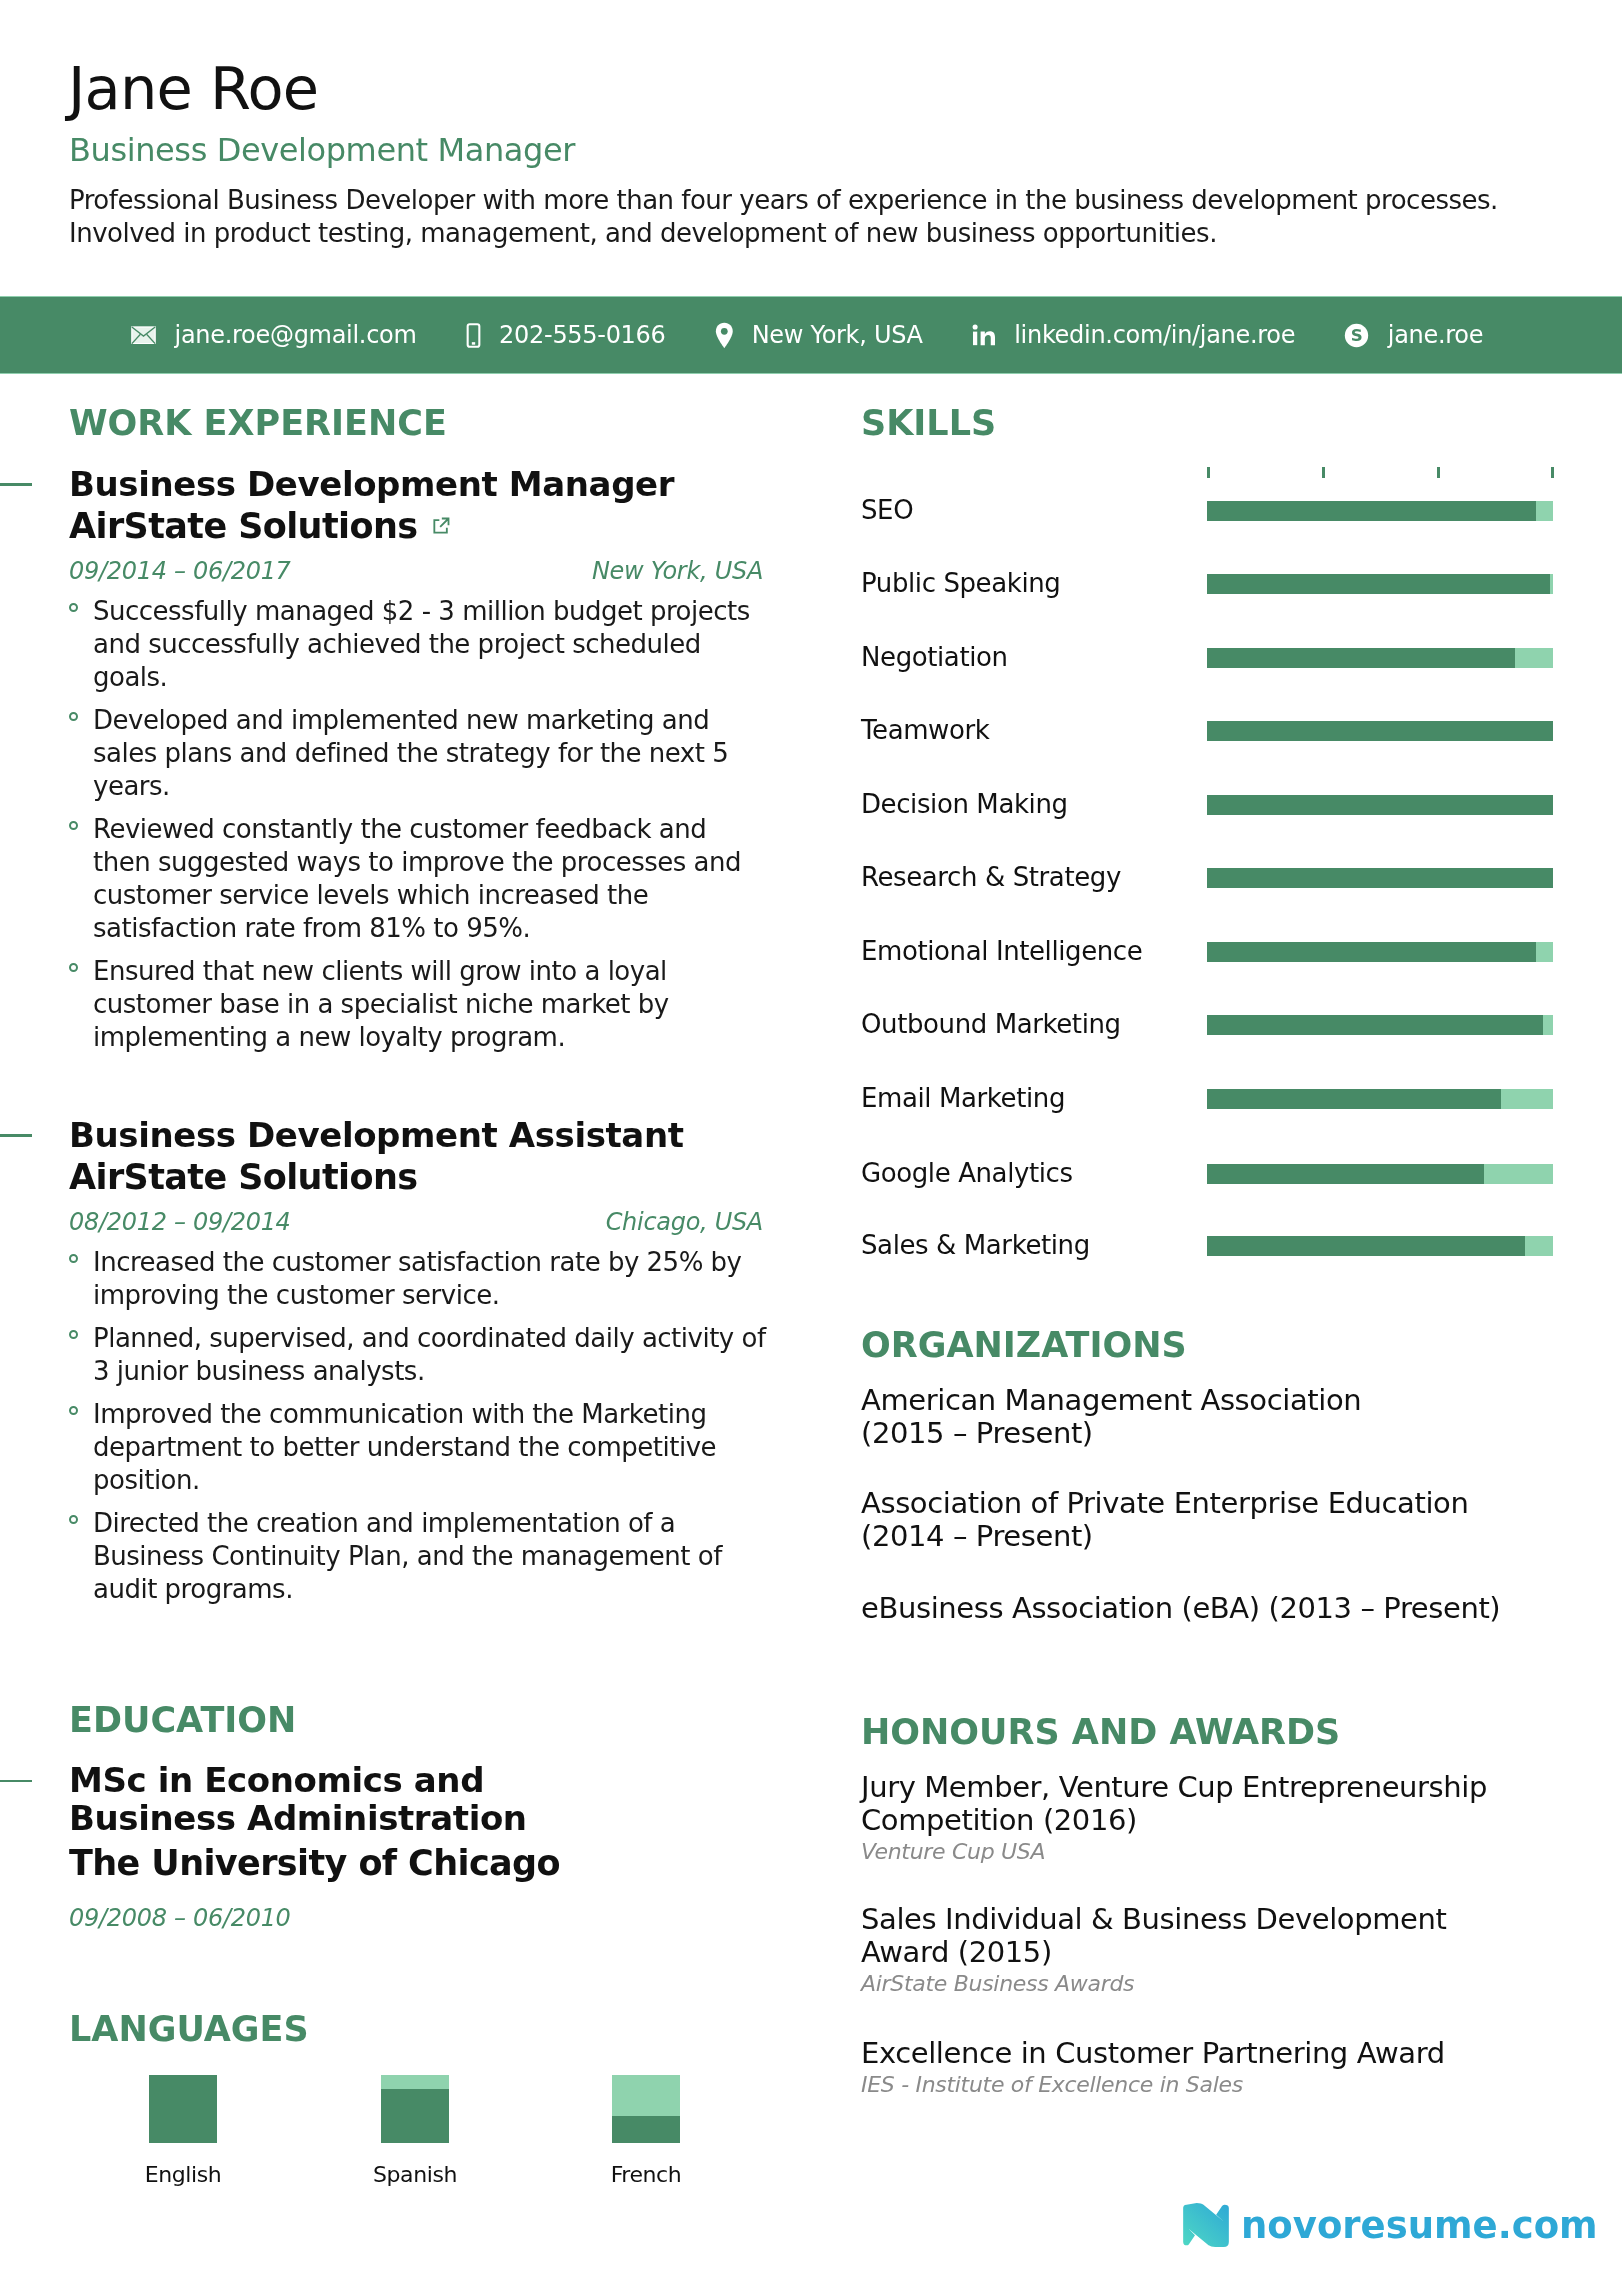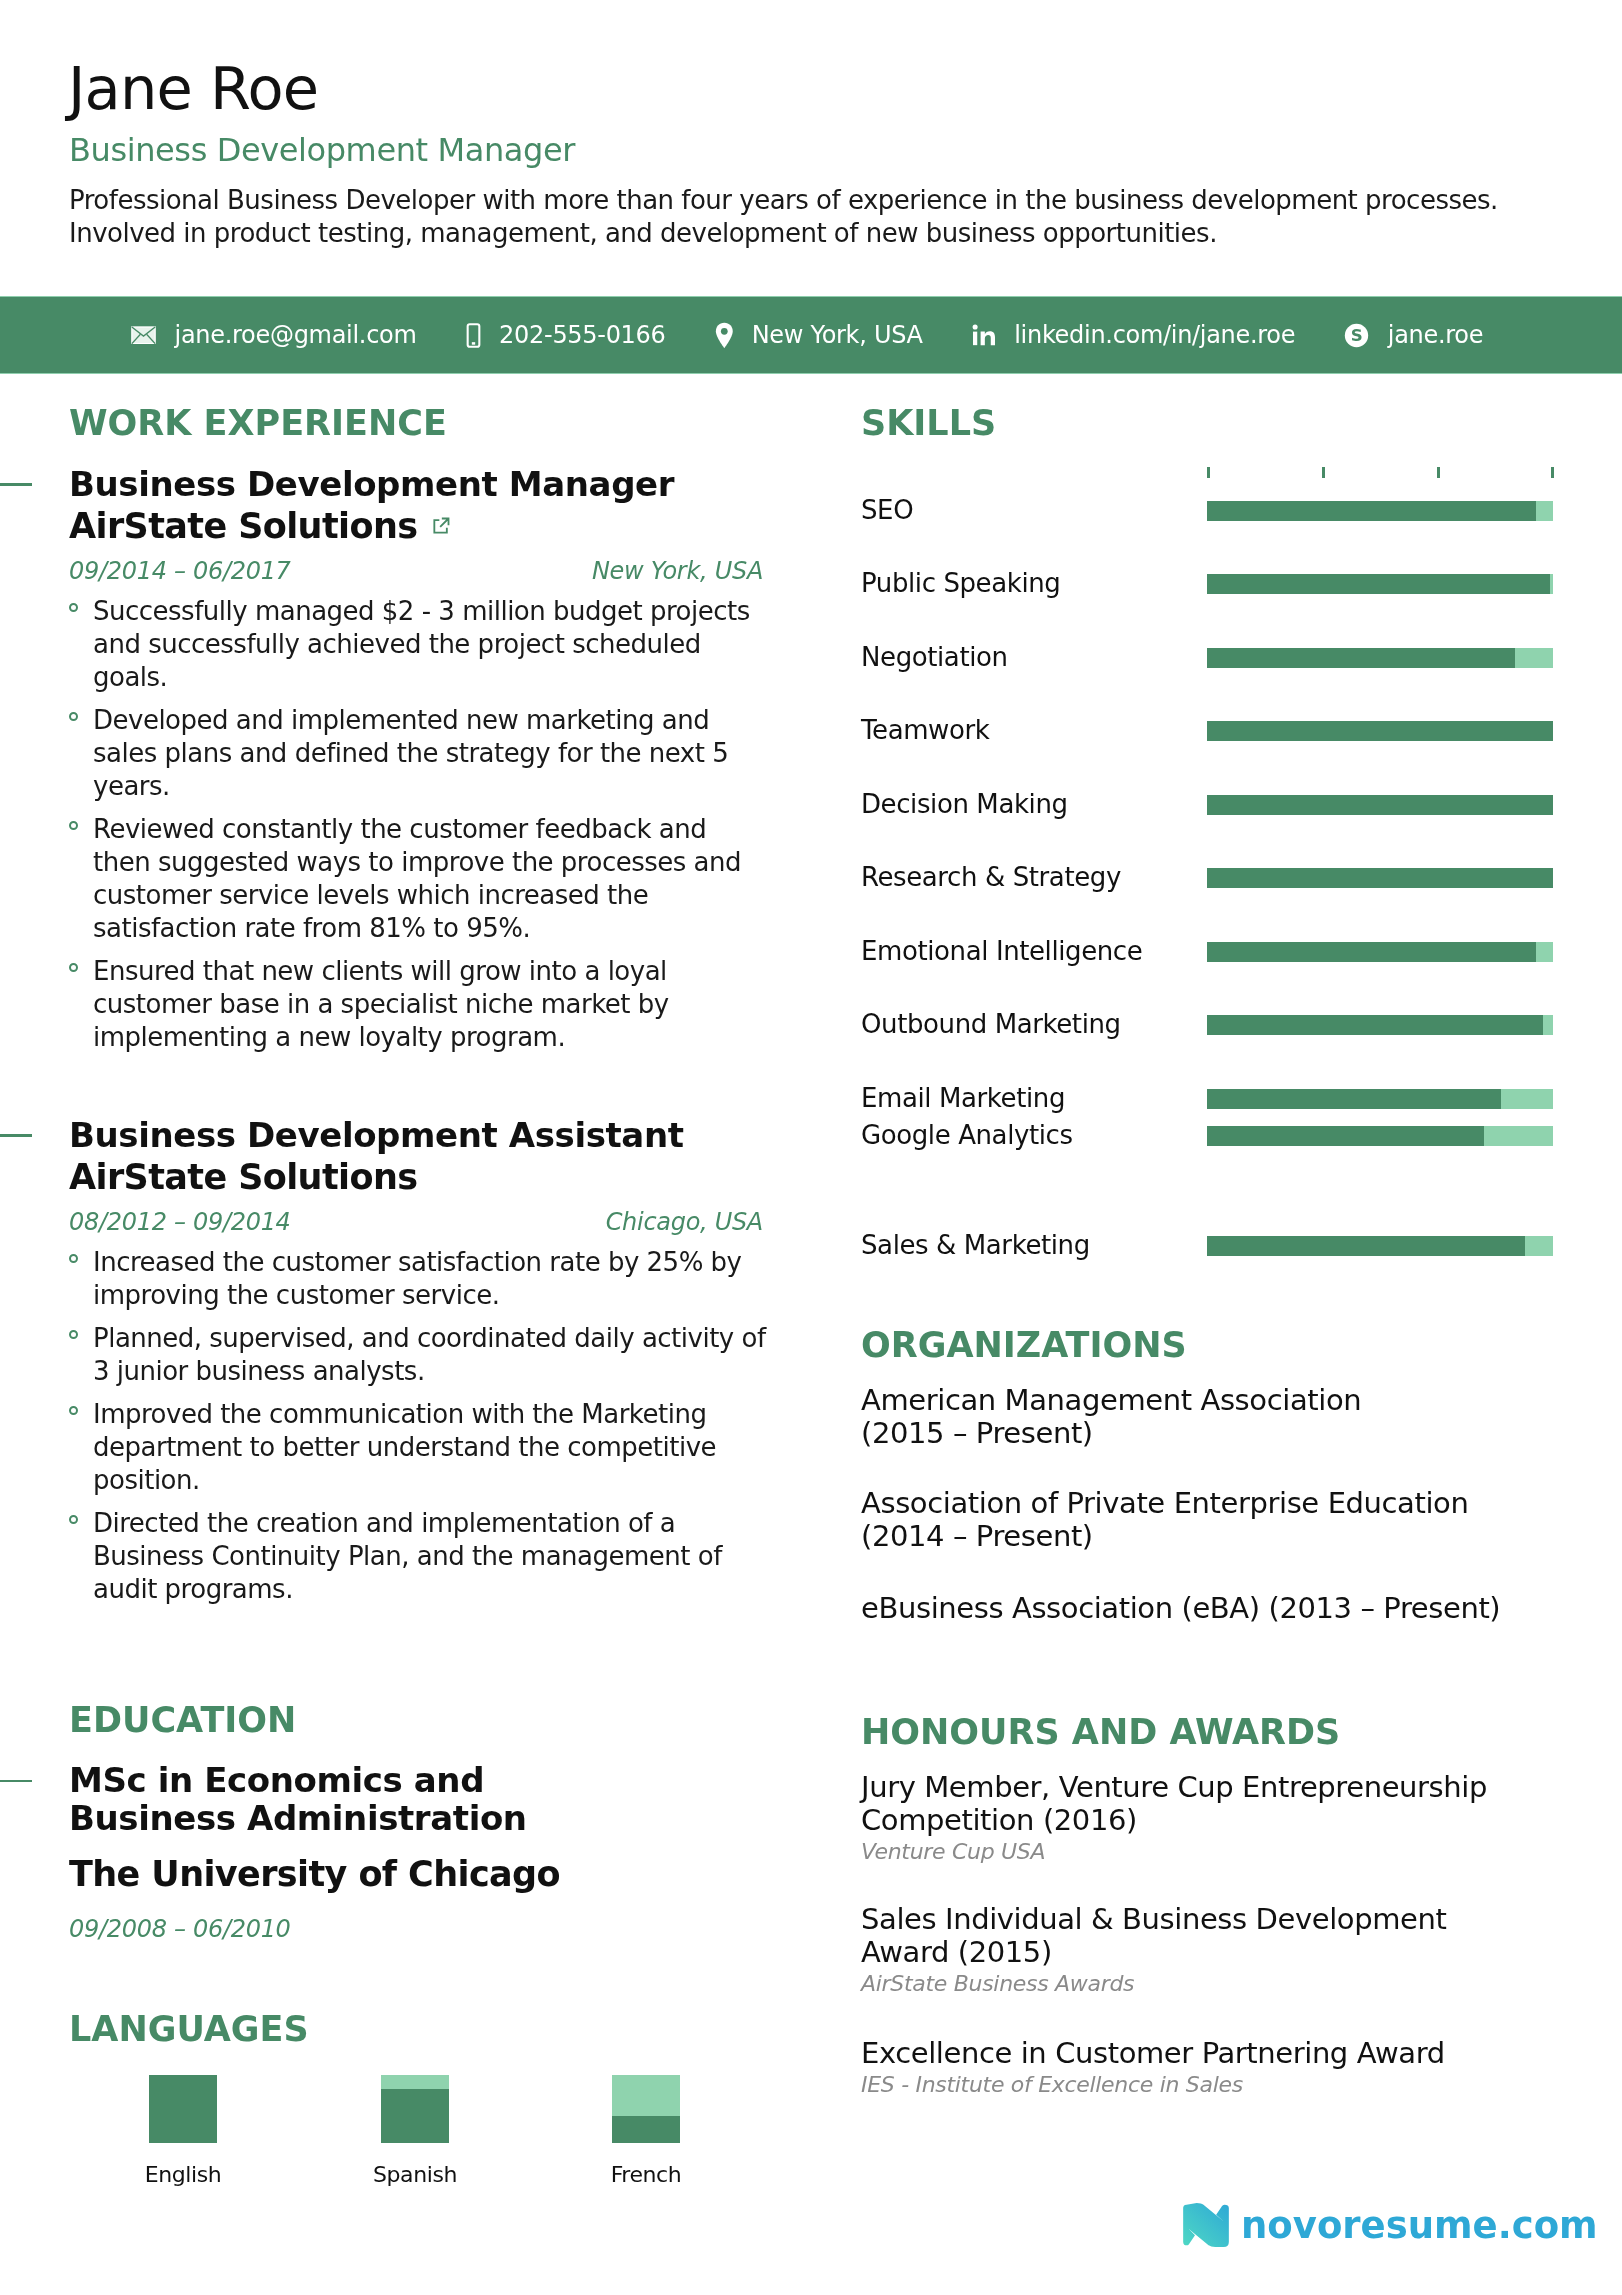--- a/index.html
+++ b/index.html
@@ -240,7 +240,7 @@
         <div class="skill-fill" style="width: 85%;"></div>
       </div>
     </div>
-    <div class="skill-row" style="top: 1118px;">
+    <div class="skill-row" style="top: 1156px;">
       <div class="skill-label">Google Analytics</div>
       <div class="skill-track">
         <div class="skill-fill" style="width: 80%;"></div>

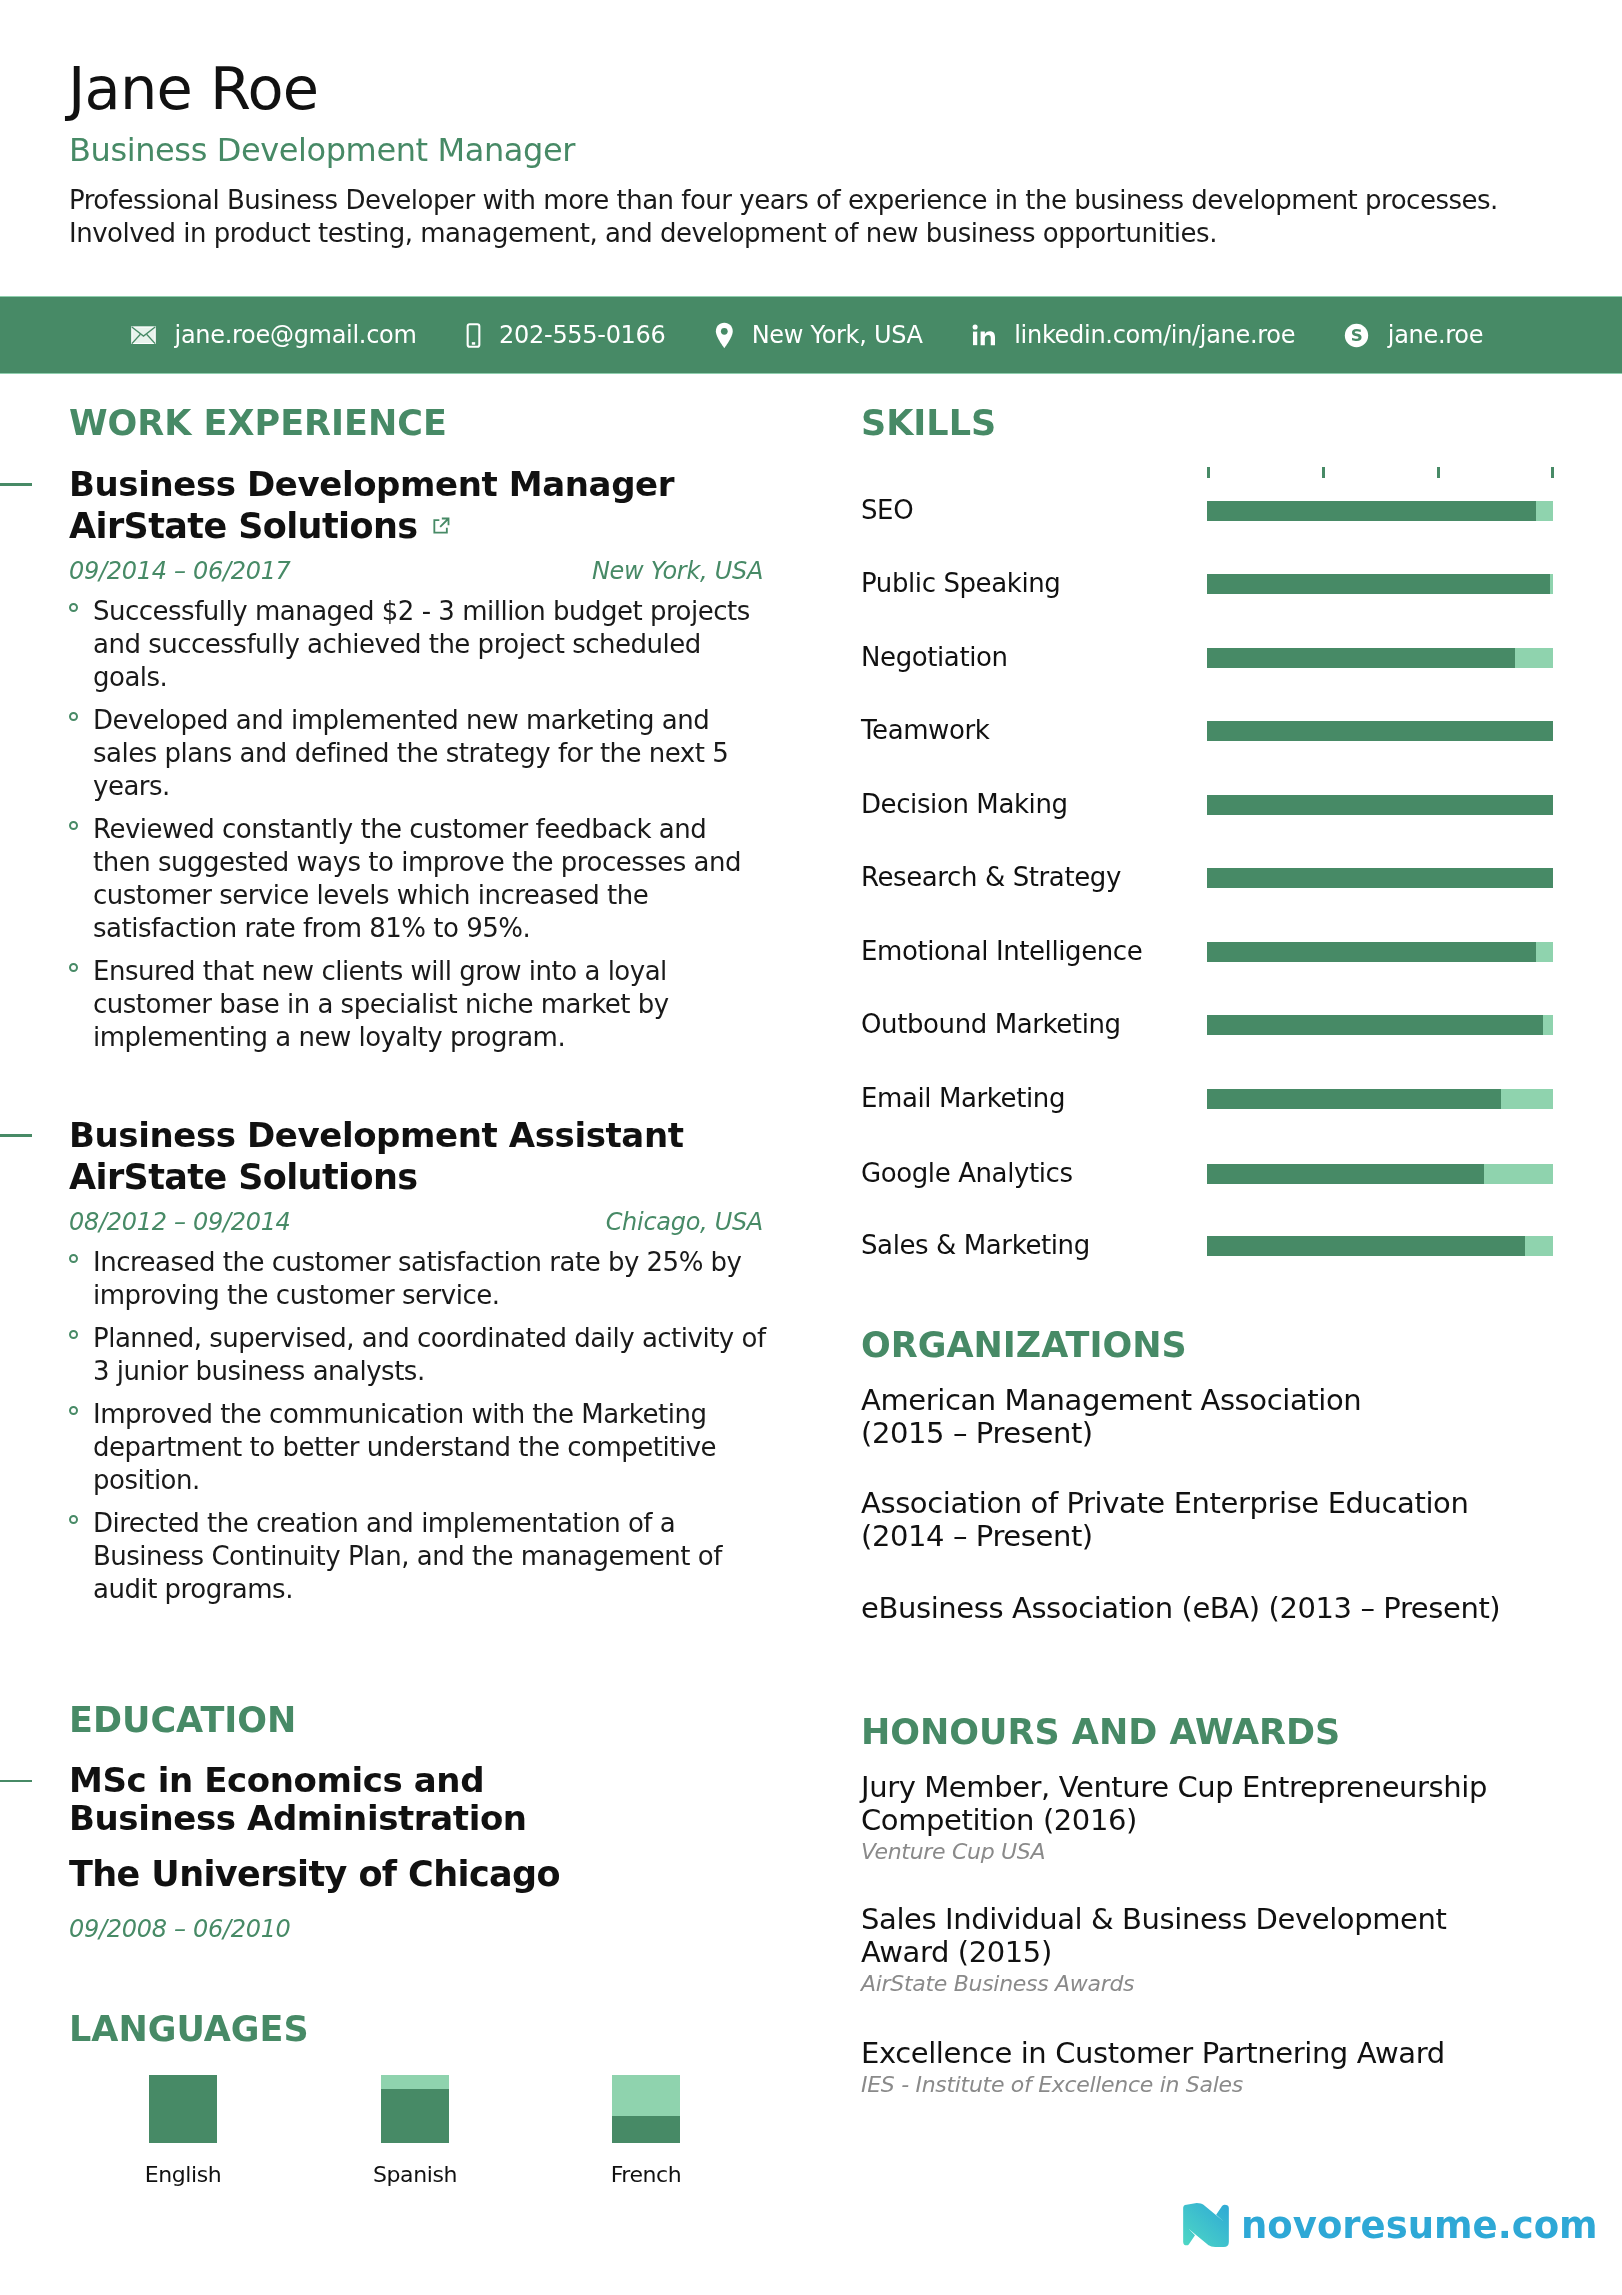--- a/index.html
+++ b/index.html
@@ -148,7 +148,7 @@
 <div class="abs entry" style="top:1761px;">
   <div class="dash" style="top:18.6px;"></div>
   <div class="degree">MSc in Economics and Business Administration</div>
-  <div class="company" style="margin-top:16px;">
+  <div class="company" style="margin-top:5px;">
       <span>The University of Chicago</span>
     </div>
   <div class="meta" style="margin-top:17px;">

